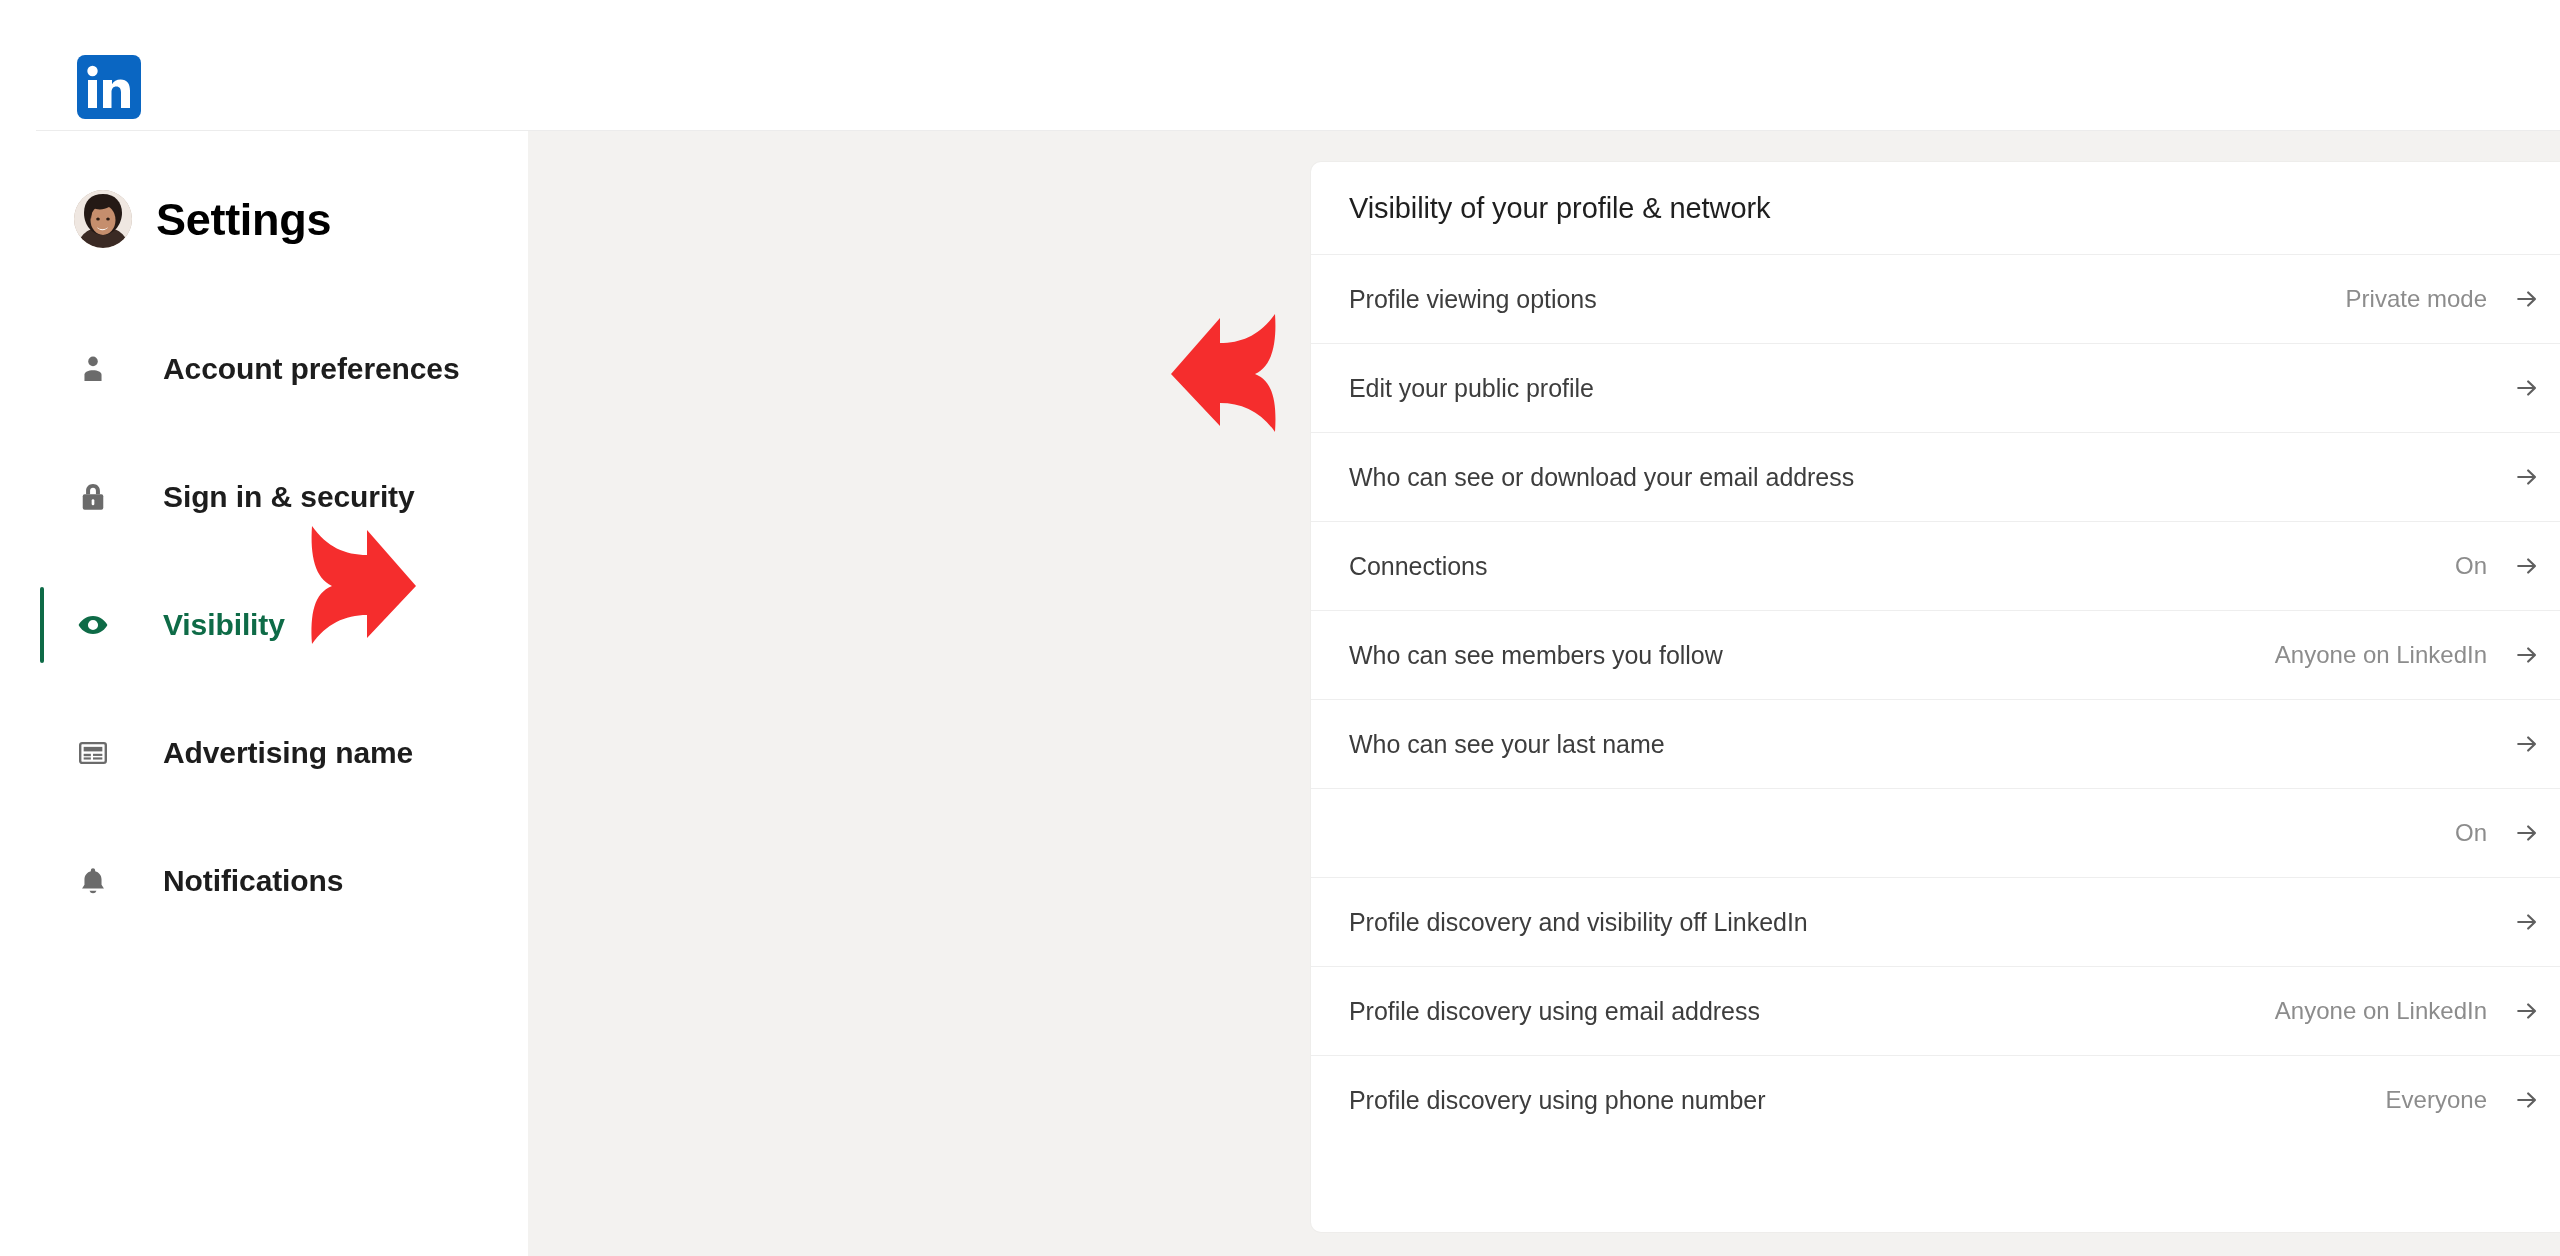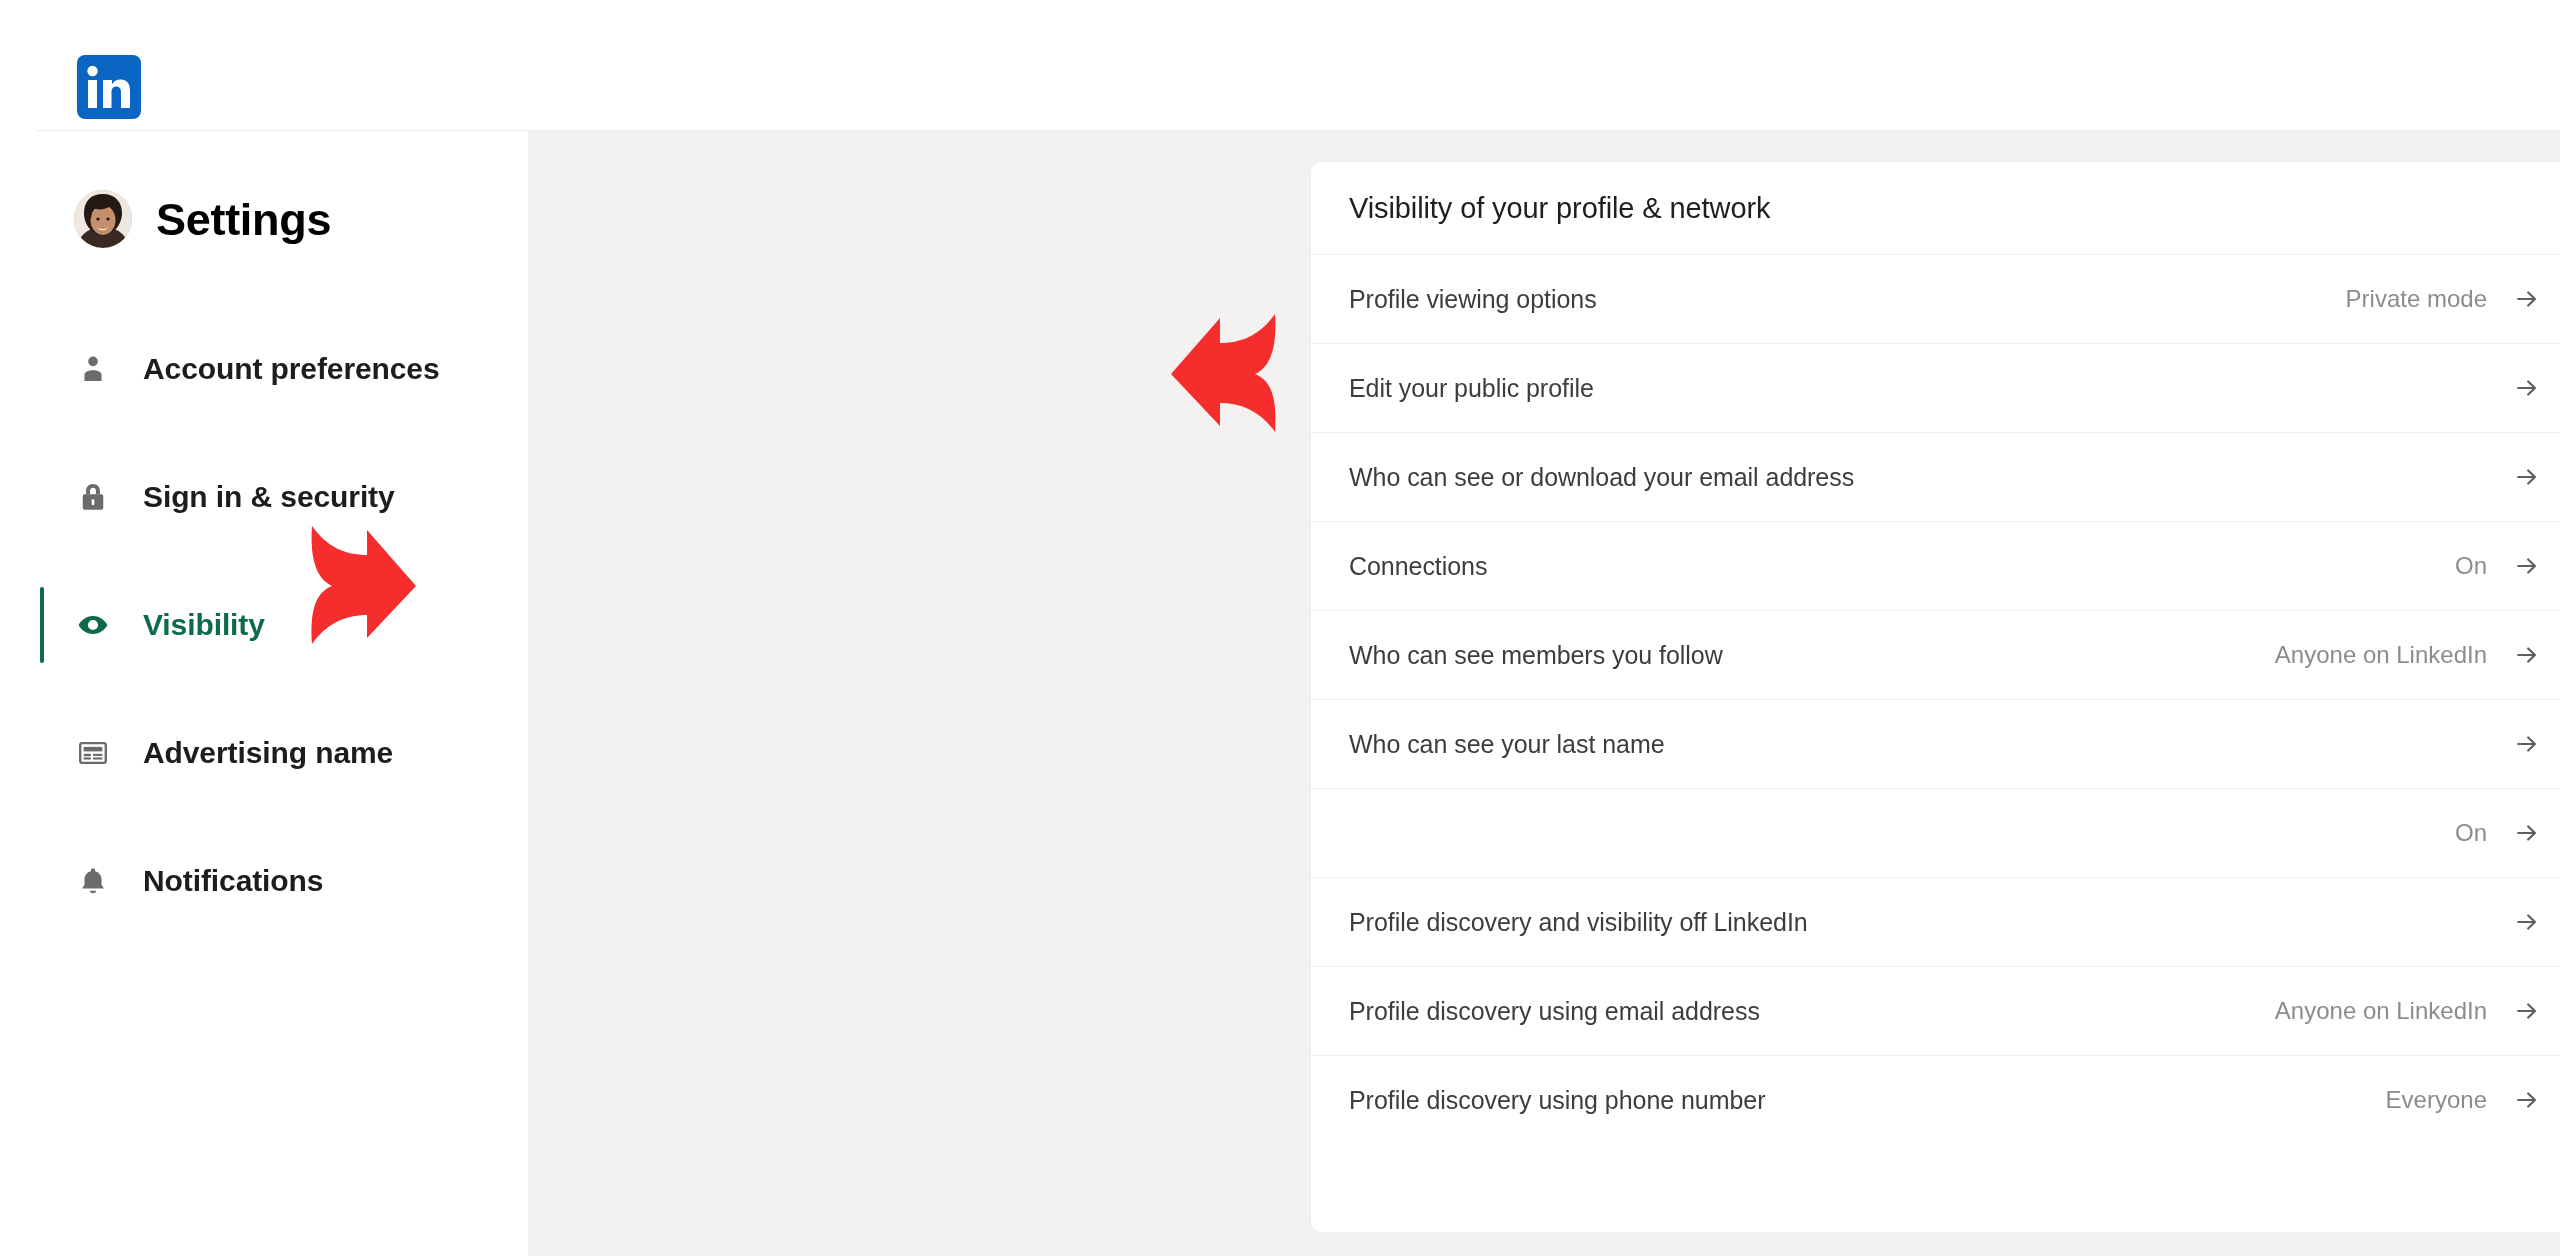--- a/index.html
+++ b/index.html
@@ -86,6 +86,7 @@
     align-items: center;
     padding-left: 38px;
     cursor: pointer;
+    gap: 20px;
   }
   .nav-item .bar {
     position: absolute;

